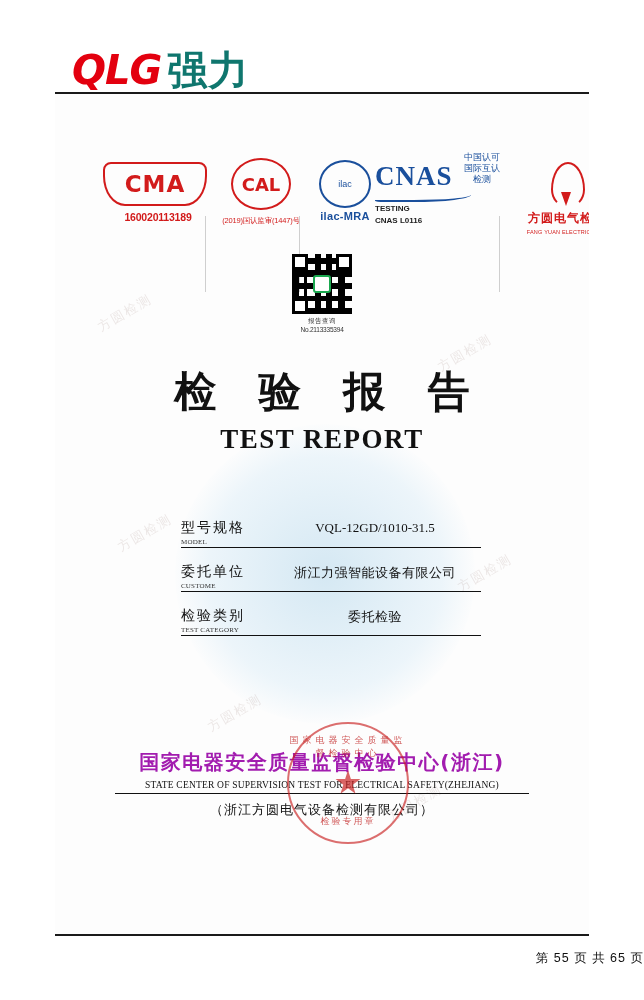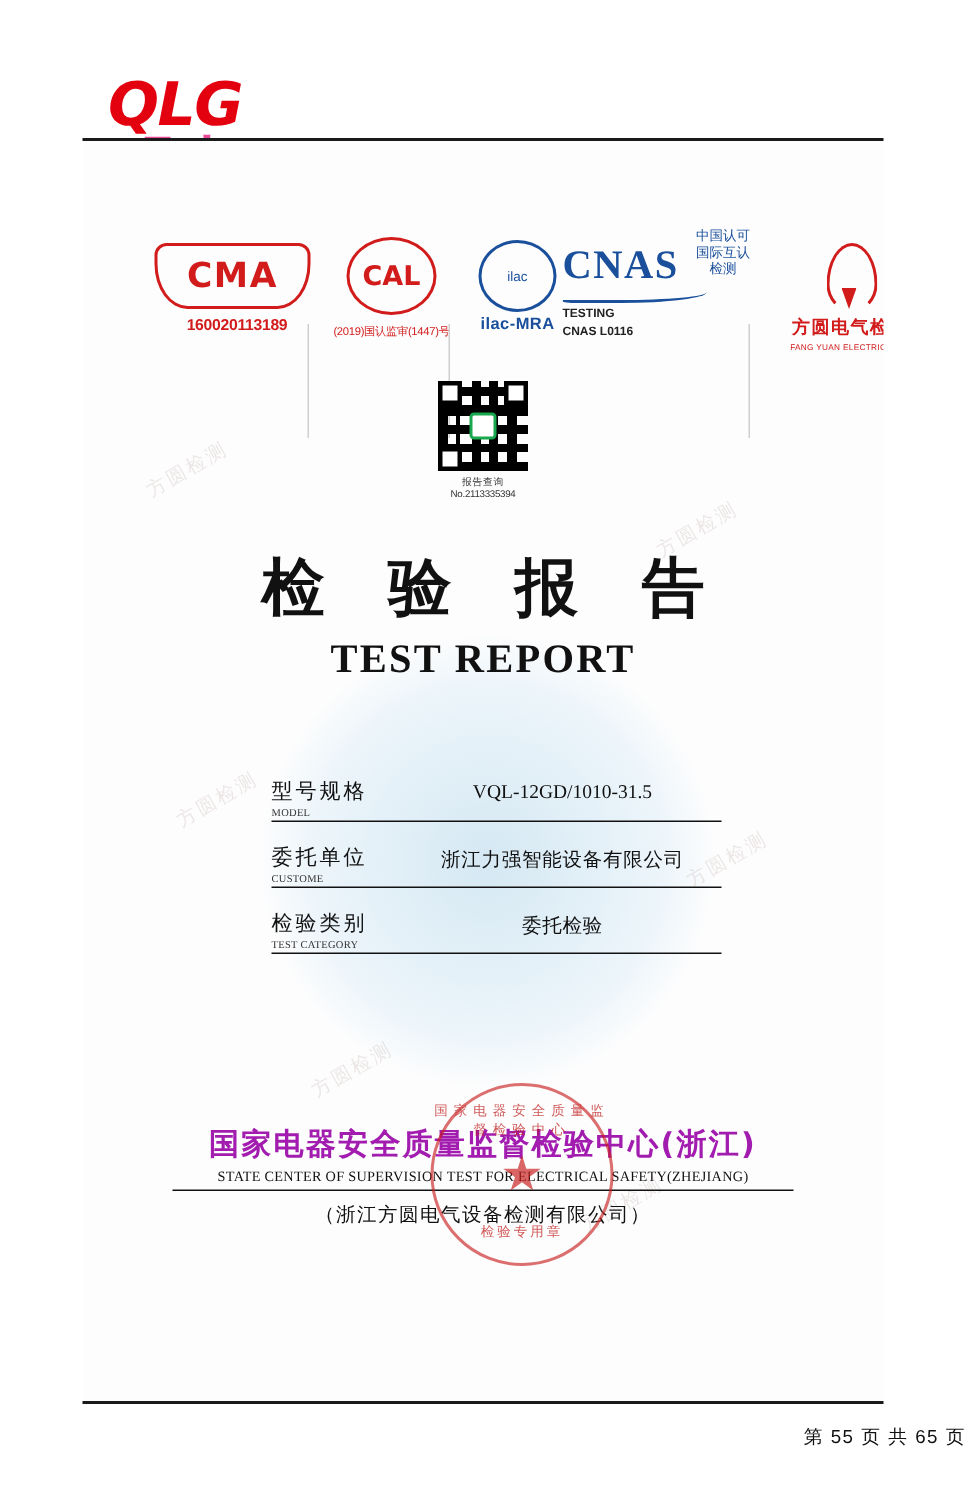--- a/index.html
+++ b/index.html
@@ -15,7 +15,7 @@
 
   
   .logo-bar{position:absolute;left:0;top:22px;width:644px;height:60px;}
-  .logo{position:absolute;left:72px;top:28px;display:flex;align-items:center;flex-direction:column;}
+  .logo{position:absolute;left:72px;top:28px;display:flex;align-items:center;}
   .logo-qlg{
     font-family:"DejaVu Sans", sans-serif;
     font-weight:bold;font-style:italic;

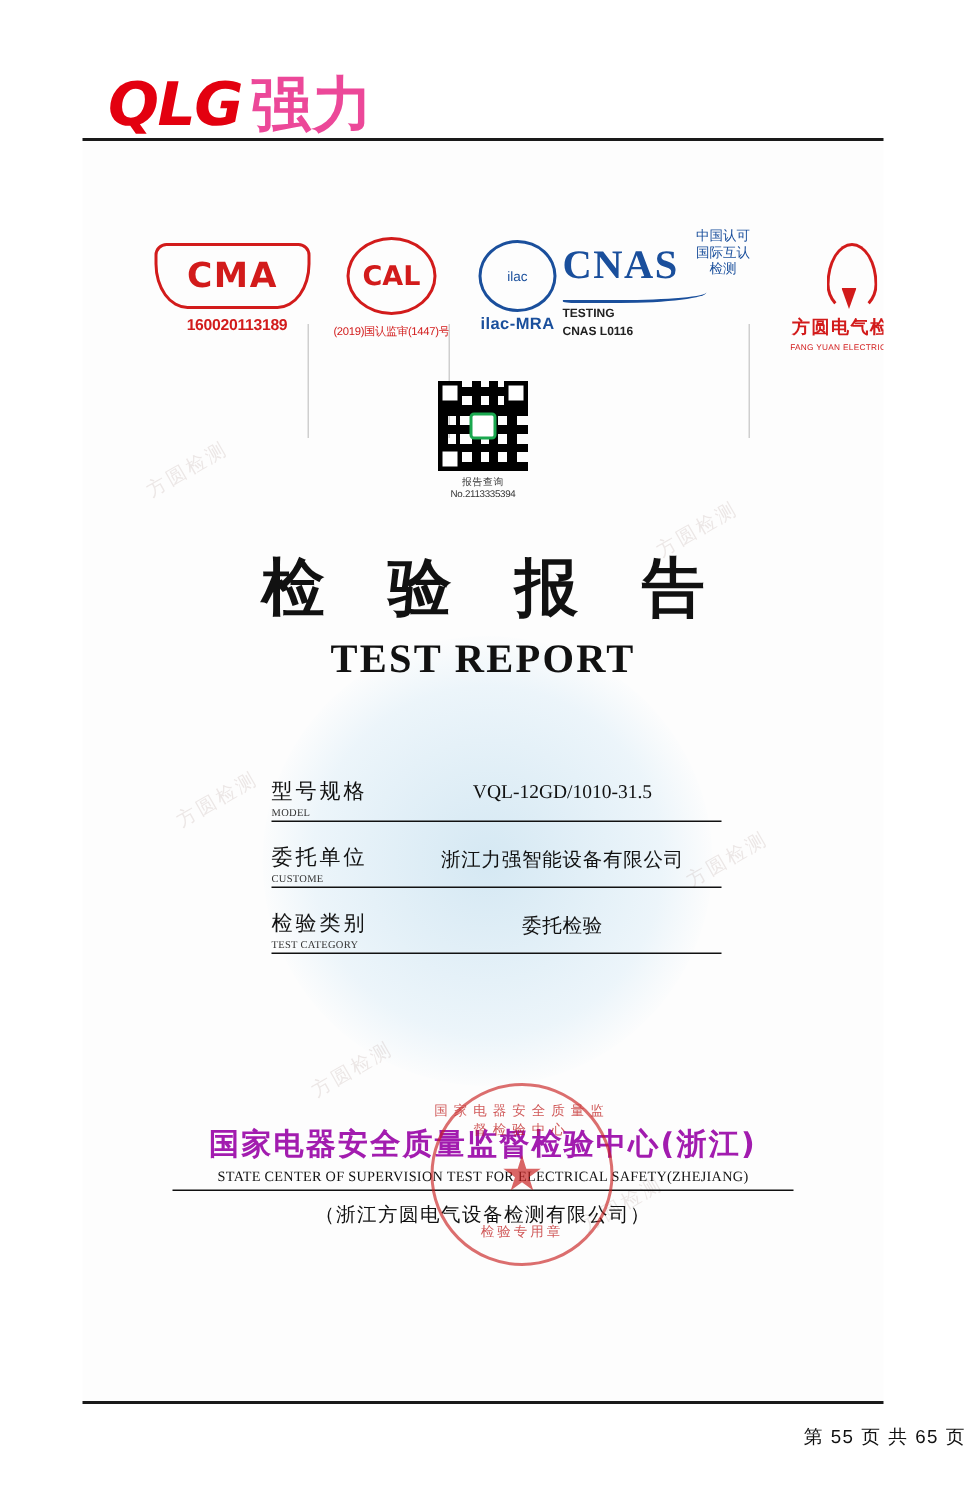--- a/index.html
+++ b/index.html
@@ -24,7 +24,7 @@
   }
   .logo-cn{
     font-family:"DejaVu Sans", sans-serif;
-    font-weight:bold;font-size:40px;color:#ec4899;
+    font-weight:bold;font-size:40px;color:#0f766e;
     margin-left:6px;line-height:40px;letter-spacing:1px;
   }
 

